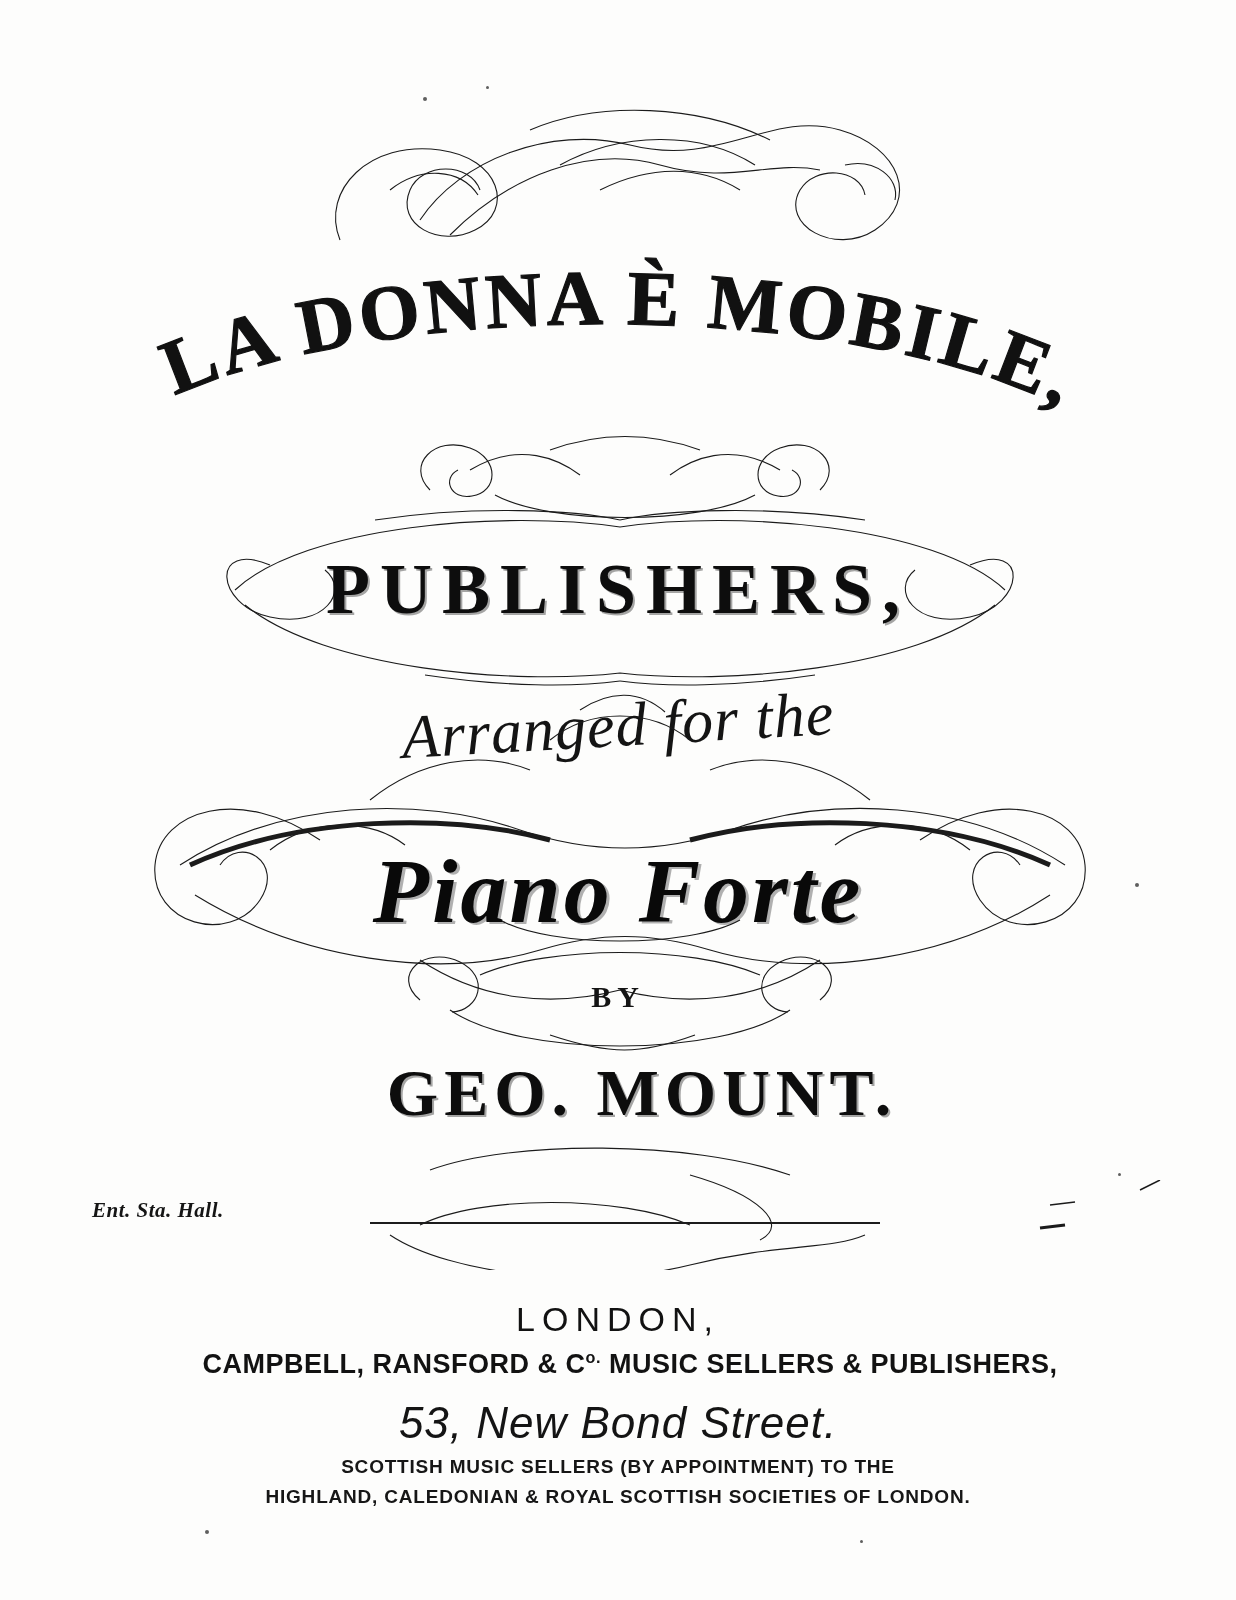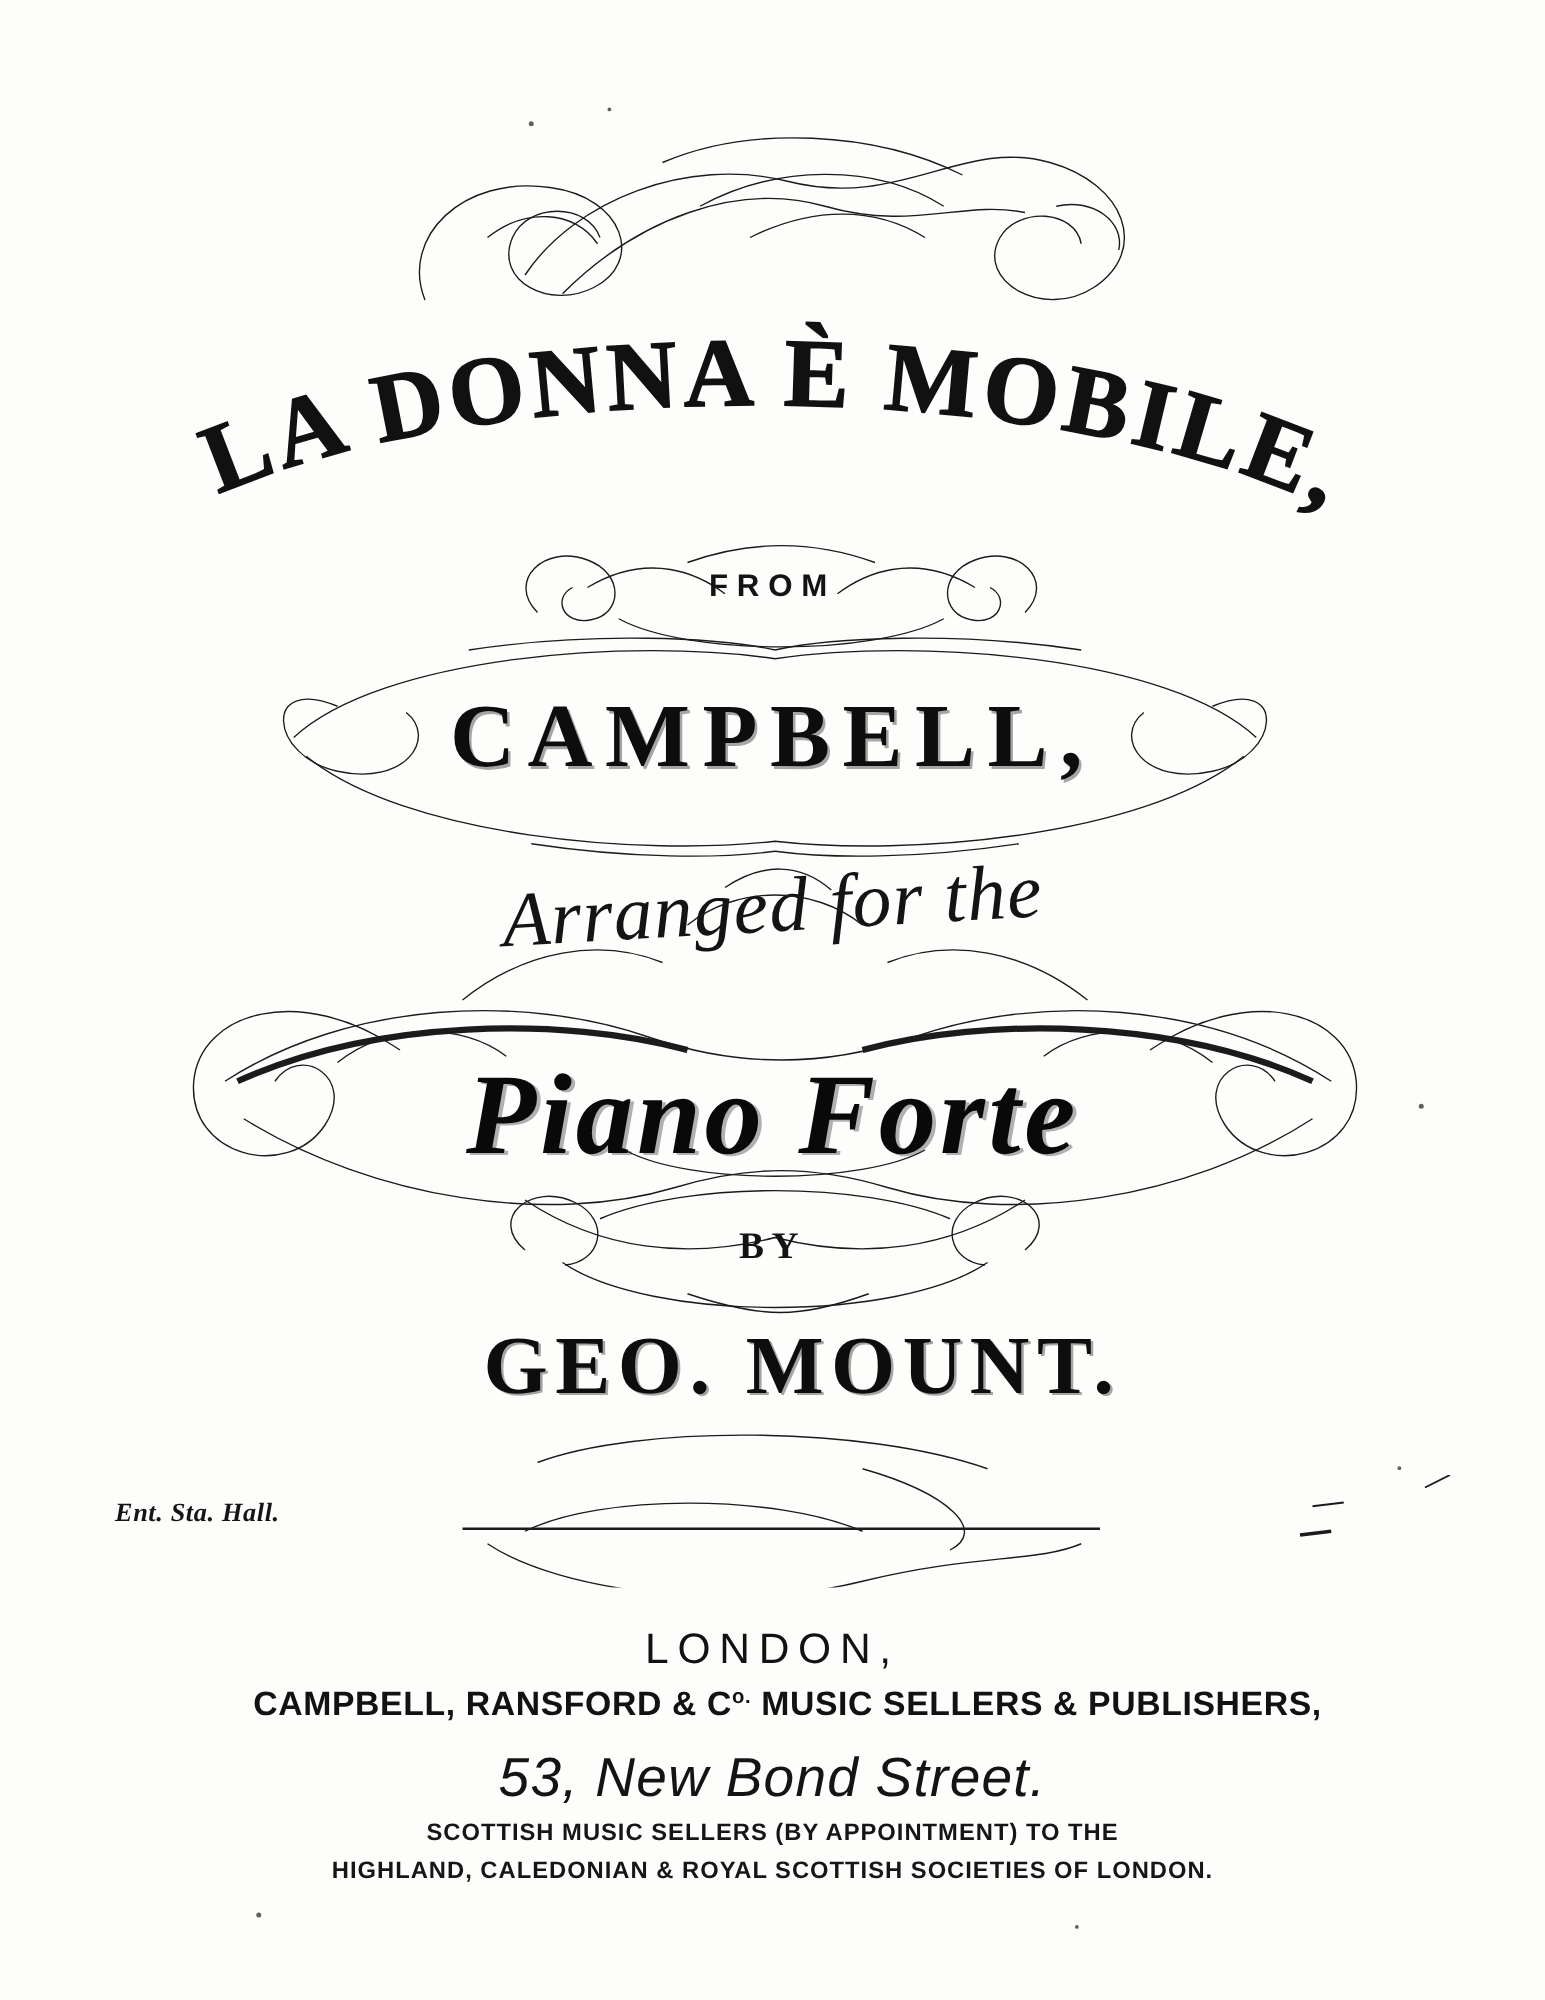--- a/index.html
+++ b/index.html
@@ -247,7 +247,6 @@
       <path d="M150 30 C200 12, 250 12, 300 30"></path>
     </svg>
   </div>
-  <div class="center" id="from-line">FROM</div>
 
   <div class="flourish" style="left:175px; top:505px; width:890px; height:185px;">
     <svg viewBox="0 0 890 185" width="890" height="185">

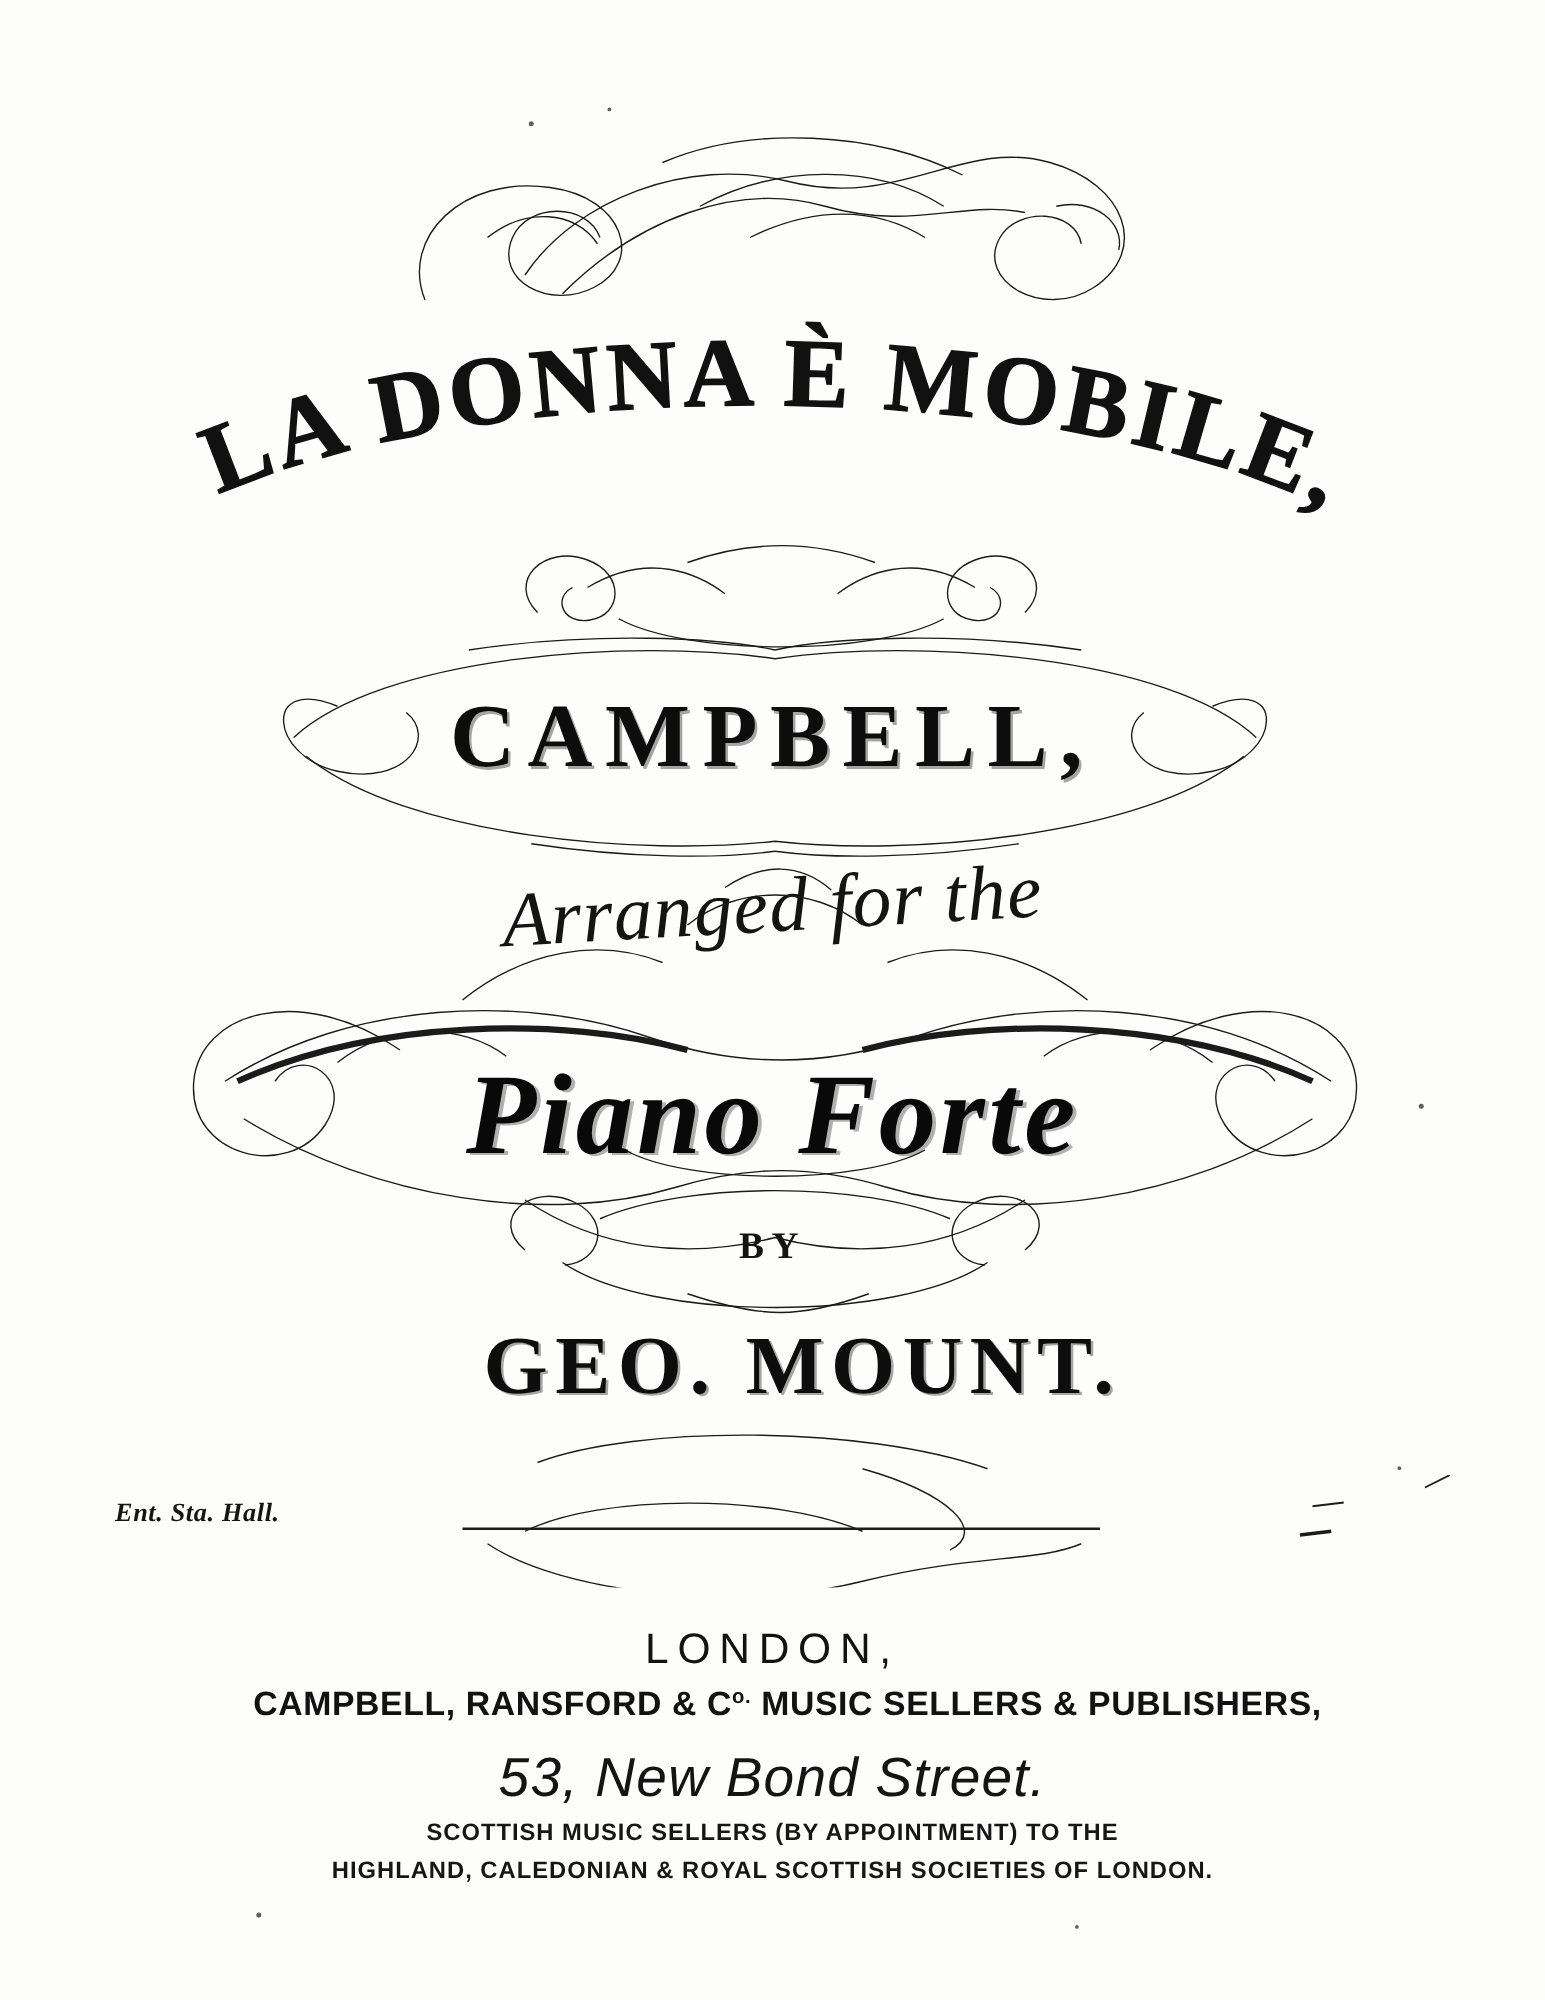--- a/index.html
+++ b/index.html
@@ -260,7 +260,7 @@
       <path d="M640 170 C560 182, 490 182, 445 176"></path>
     </svg>
   </div>
-  <div class="center" id="opera-title">CAMPBELL,</div>
+  <div class="center" id="opera-title">PUBLISHERS,</div>
 
   <div class="center" id="arranged-line">Arranged for the</div>
 

